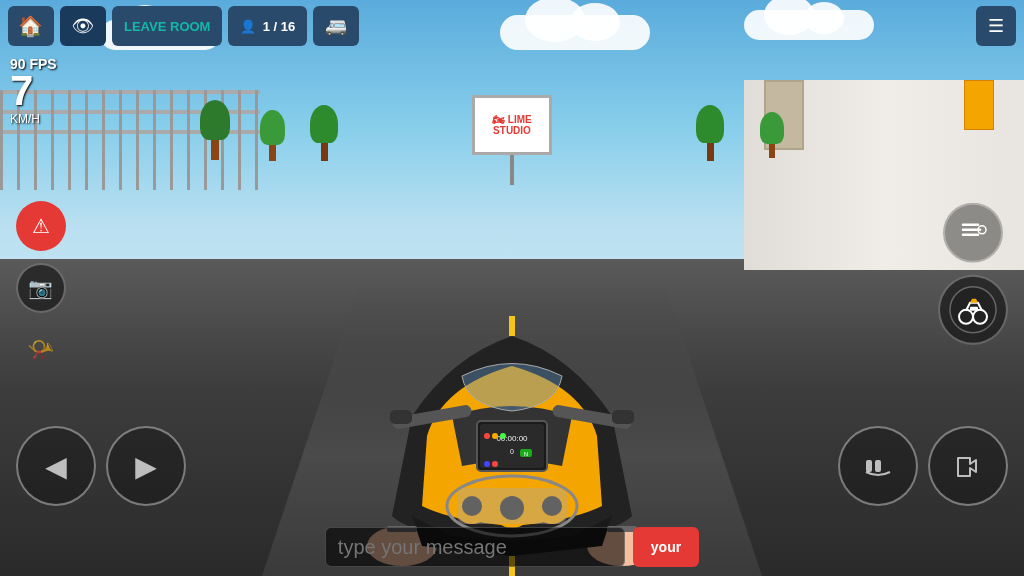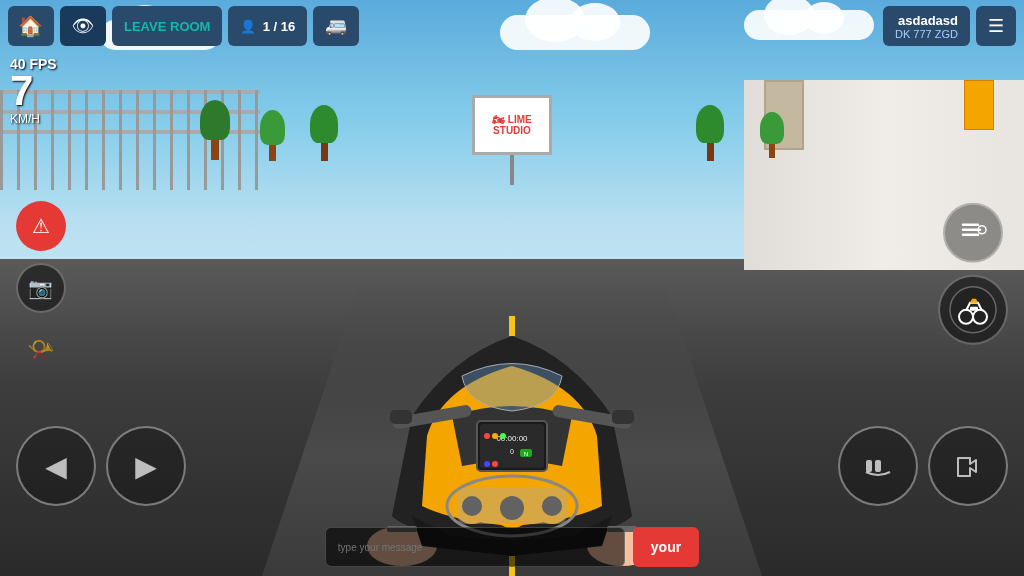--- a/index.html
+++ b/index.html
@@ -527,10 +527,6 @@
       <button class="btn-icon" style="width:46px;height:40px;font-size:18px;">🚐</button>
 
       <div class="top-bar-right">
-        <div class="player-info">
-          <span class="player-name">asdadasd</span>
-          <span class="player-plate">DK 777 ZGD</span>
-        </div>
         <button class="btn-icon btn-menu">☰</button>
       </div>
     </div>

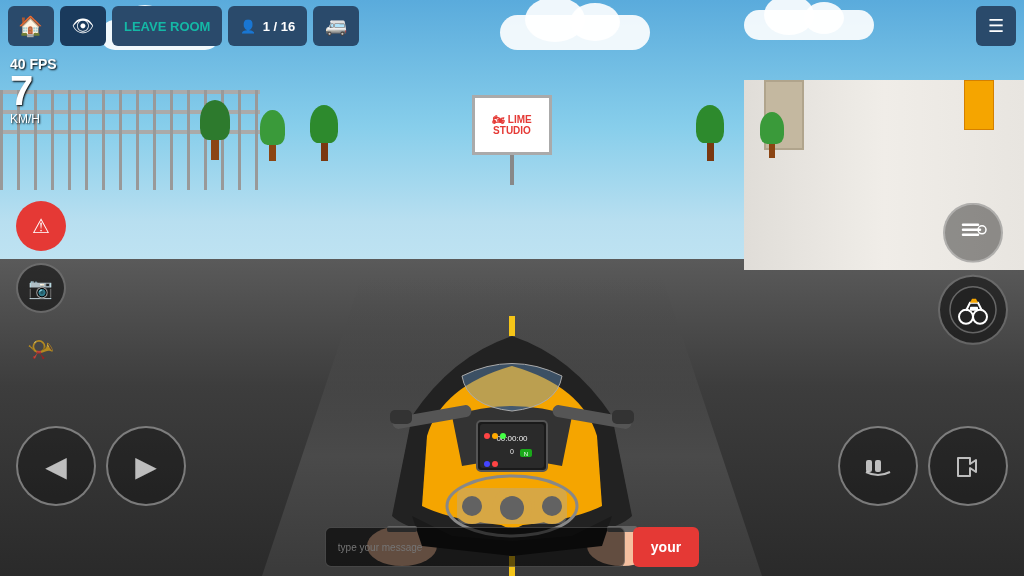--- a/index.html
+++ b/index.html
@@ -531,7 +531,7 @@
       </div>
     </div>
 
-    <div class="fps-counter">40 FPS</div>
+    <div class="fps-counter">90 FPS</div>
 
     <div class="speed-display">
       <div class="speed-value">7</div>

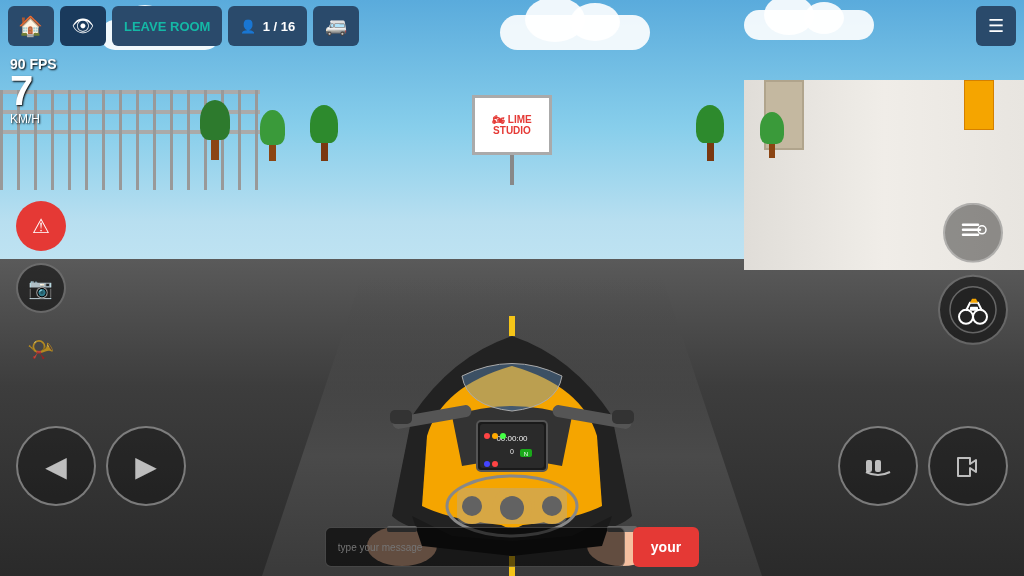--- a/index.html
+++ b/index.html
@@ -351,7 +351,7 @@
       border: 1px solid rgba(255,255,255,0.2);
       border-radius: 6px;
       color: rgba(255,255,255,0.6);
-      font-size: 10px;
+      font-size: 20px;
       padding: 0 12px;
       outline: none;
       pointer-events: all;

